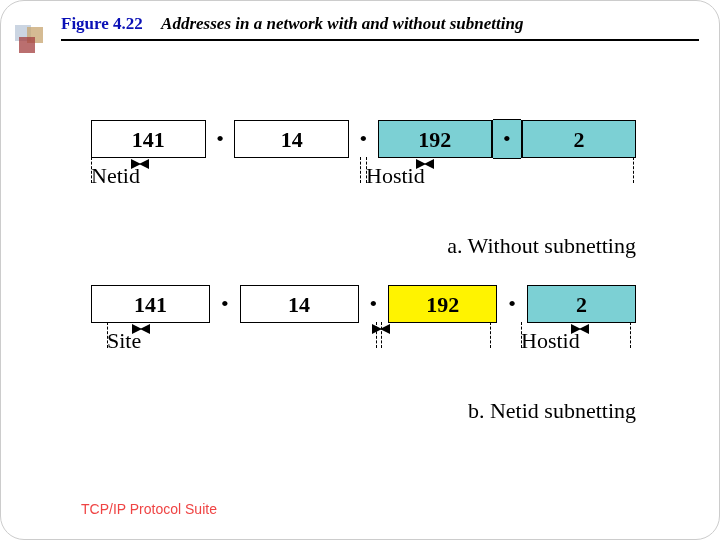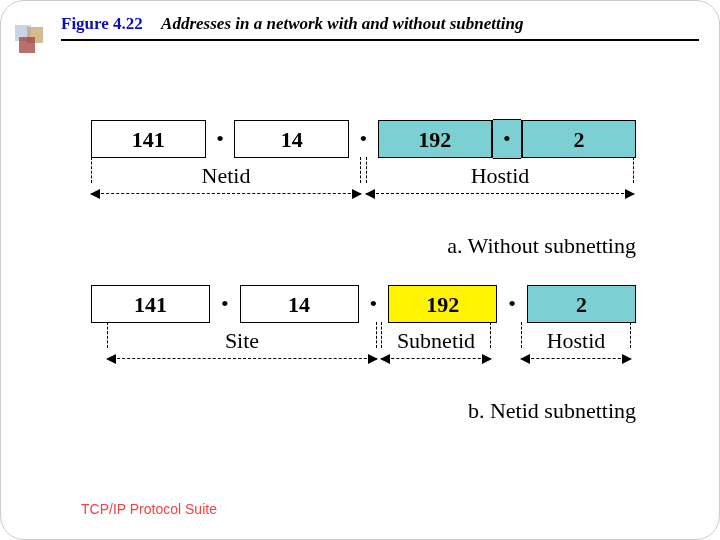--- a/index.html
+++ b/index.html
@@ -46,7 +46,7 @@
   .label-row{position:relative;height:60px;}
   .seg{
     position:absolute;top:0;height:100%;
-    display:flex;flex-direction:column;align-items:stretch;
+    display:flex;flex-direction:row;align-items:stretch;
   }
   .seg .dash{
     position:absolute;top:-4px;width:0;height:26px;

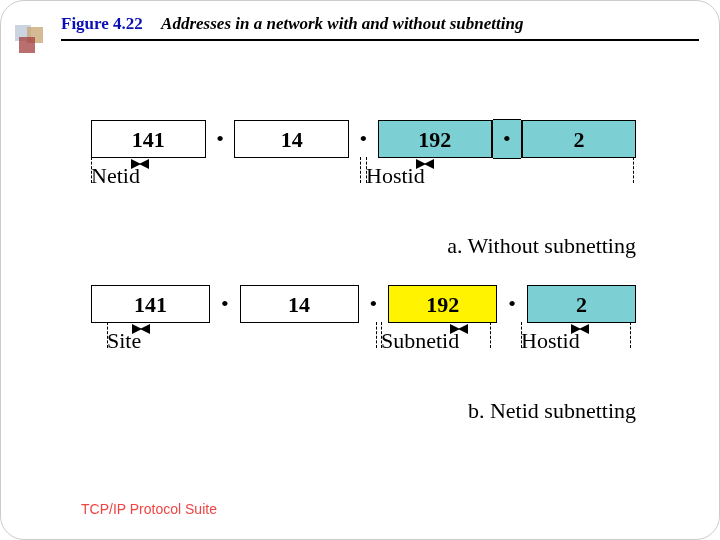--- a/index.html
+++ b/index.html
@@ -141,7 +141,6 @@
     <div class="seg" style="left:290px;width:110px">
       <div class="dash dashL"></div>
         <div class="dash dashR"></div>
-      <div class="lbl">Subnetid</div>
       <div class="arrow"></div>
     </div>
     <div class="seg" style="left:430px;width:110px">

